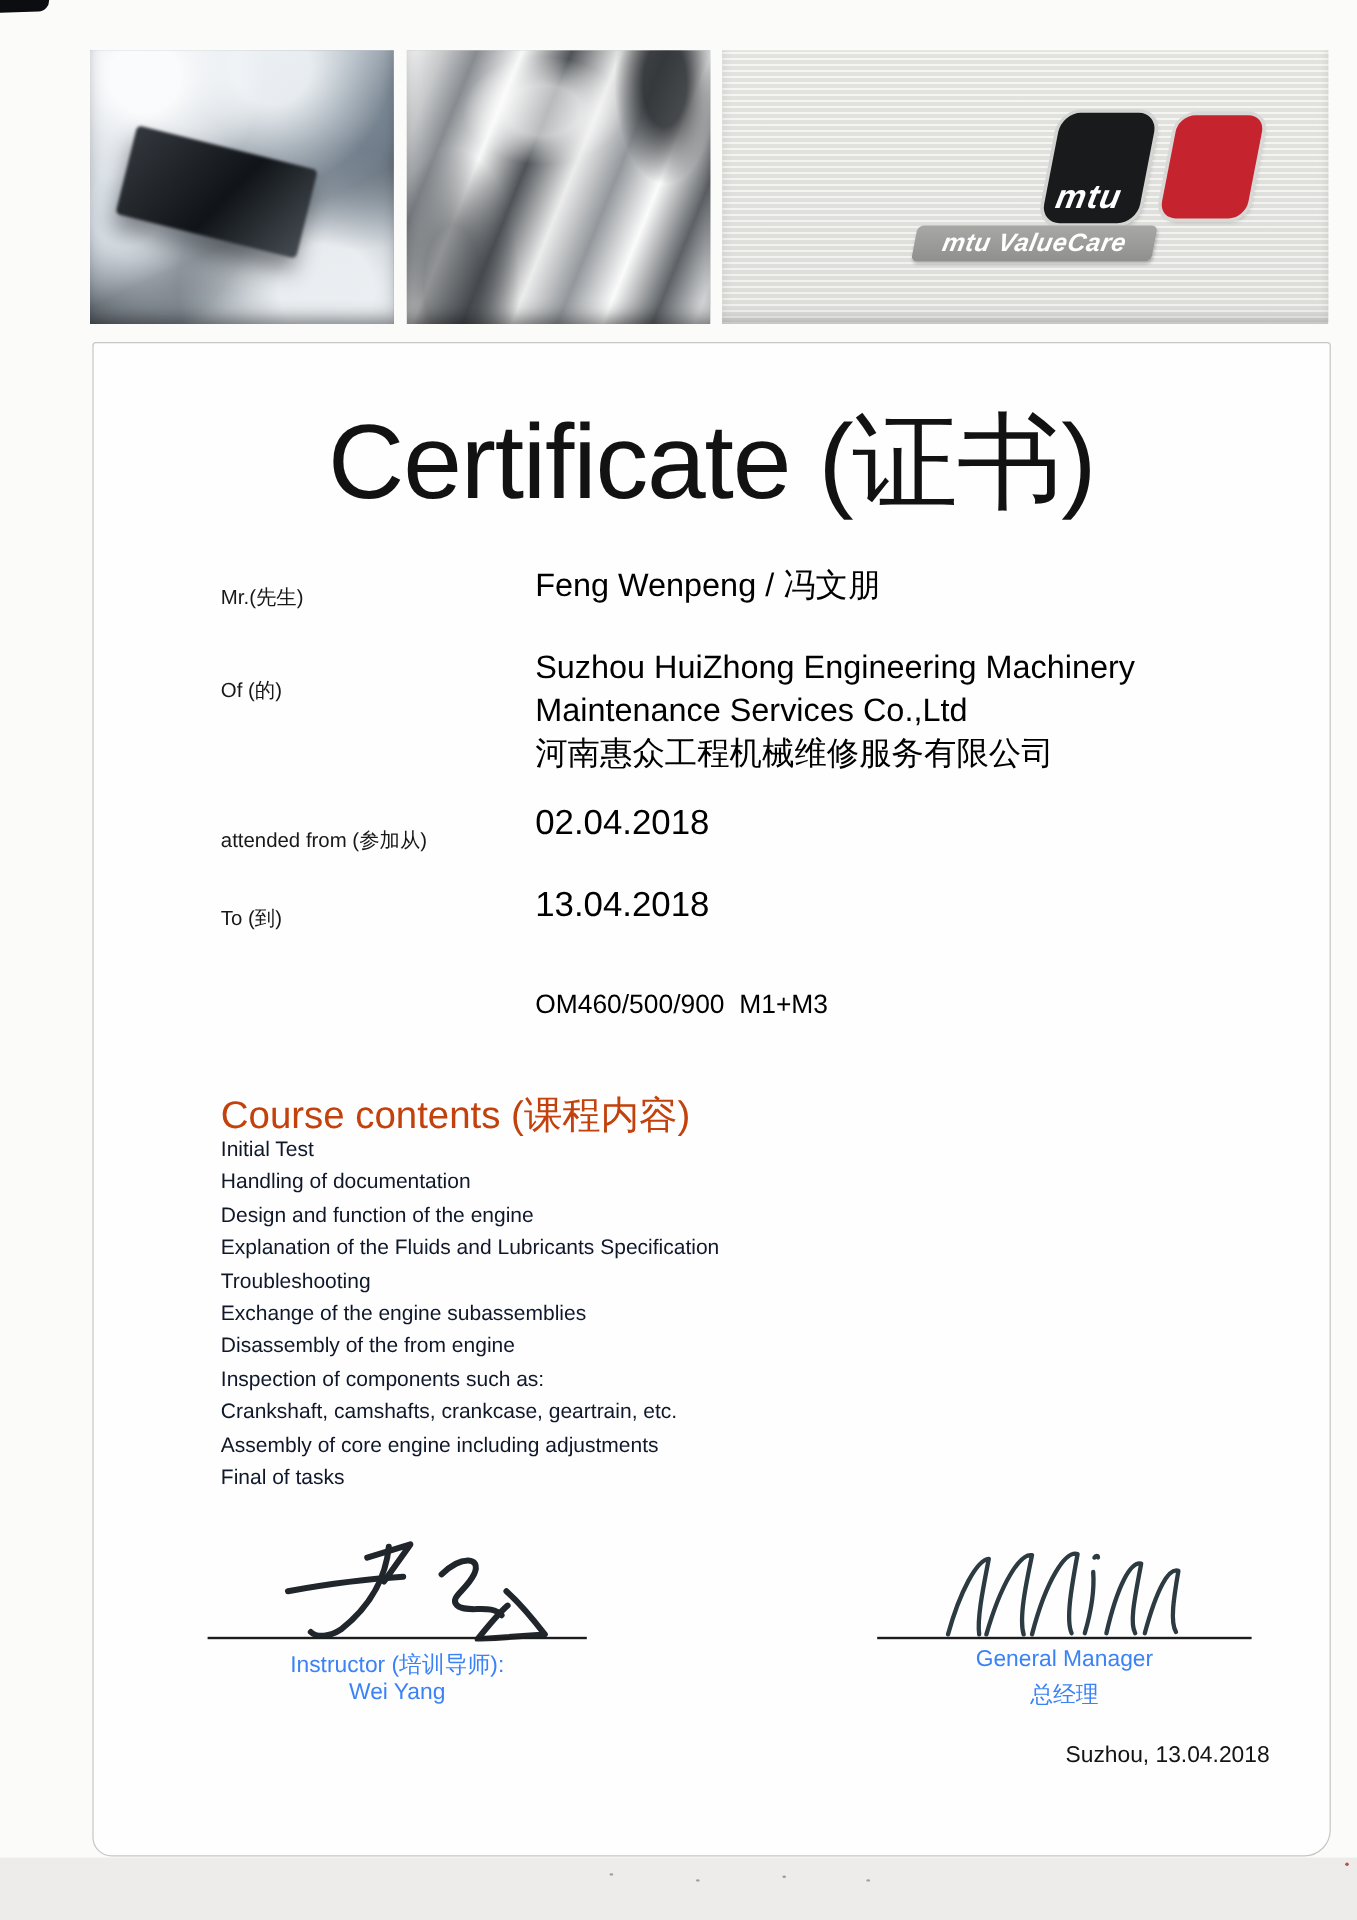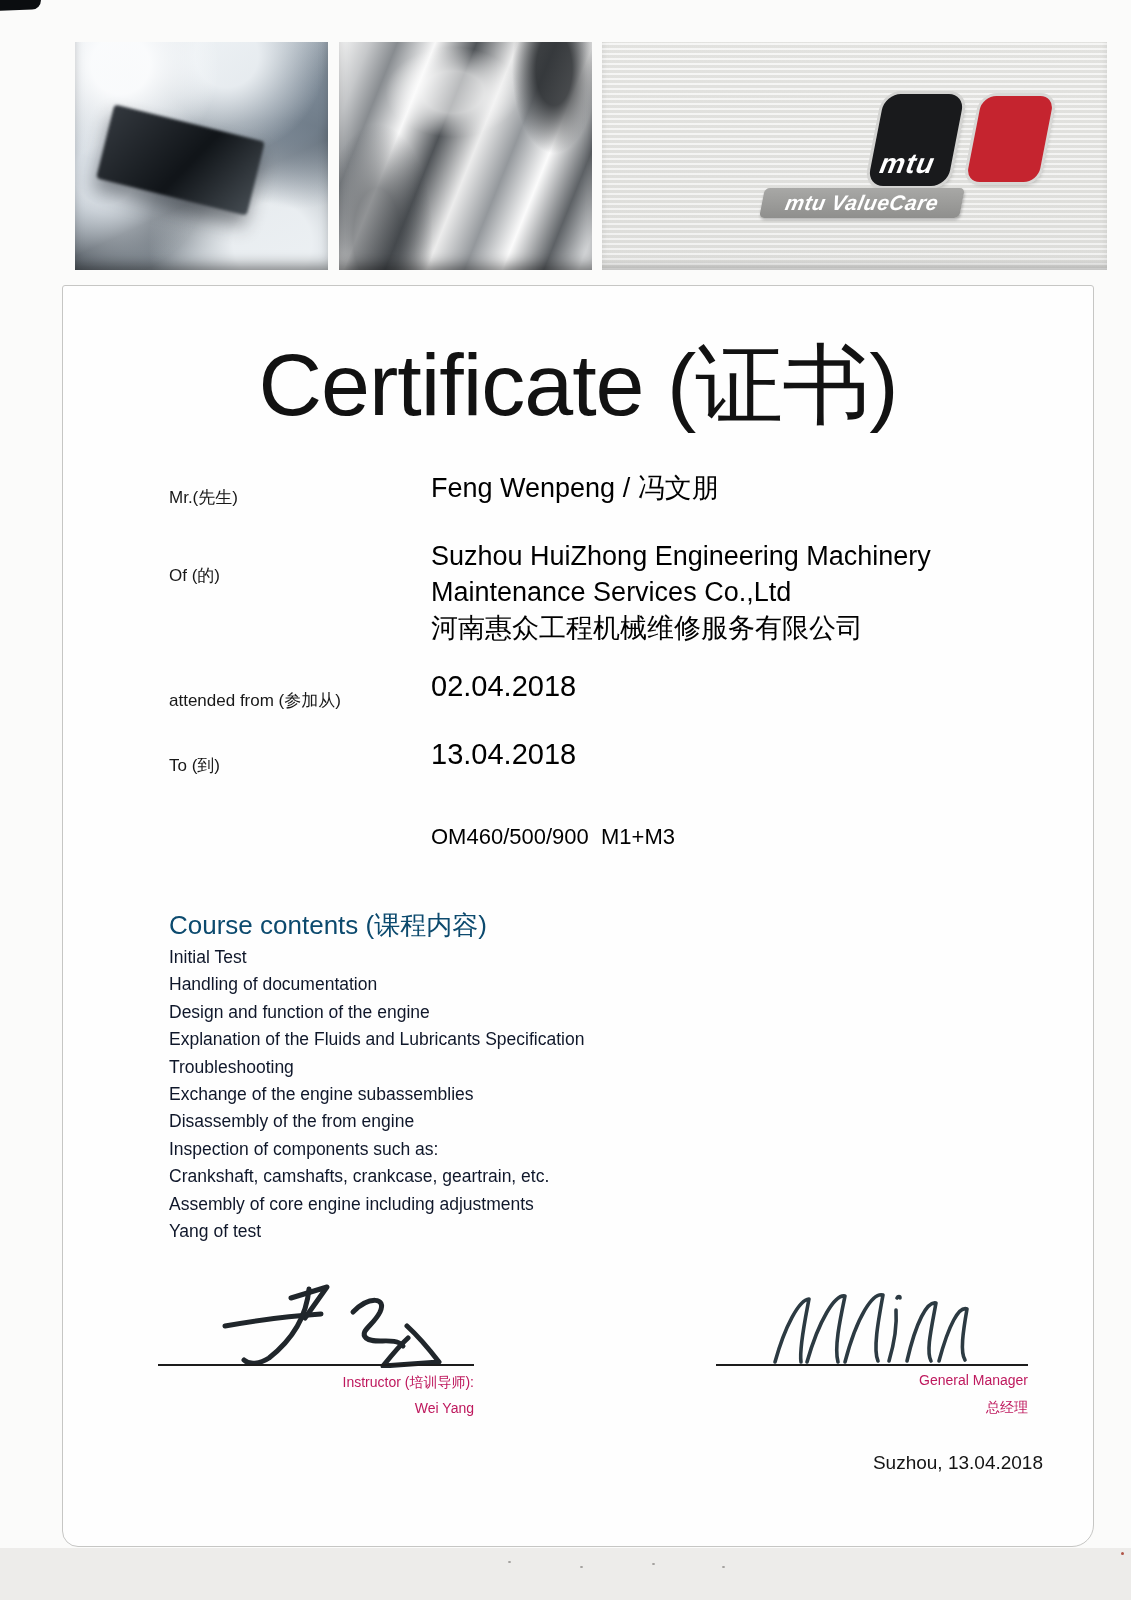--- a/index.html
+++ b/index.html
@@ -49,7 +49,7 @@
     font-size:21px;line-height:30px;text-align:center;letter-spacing:.5px;
     box-shadow:1px 2px 3px rgba(0,0,0,.25);}
   
-  .card{position:absolute;left:62px;top:285px;width:1030px;height:1260px;background:#fefefe;
+  .card{position:absolute;left:77px;top:285px;width:1030px;height:1260px;background:#fefefe;
     border:1px solid #c6c6c4;border-radius:3px 3px 22px 16px;}
   .title{position:absolute;top:44px;left:0;width:100%;text-align:center;font-size:88px;
     line-height:110px;letter-spacing:-1px;color:#121212;white-space:nowrap;}

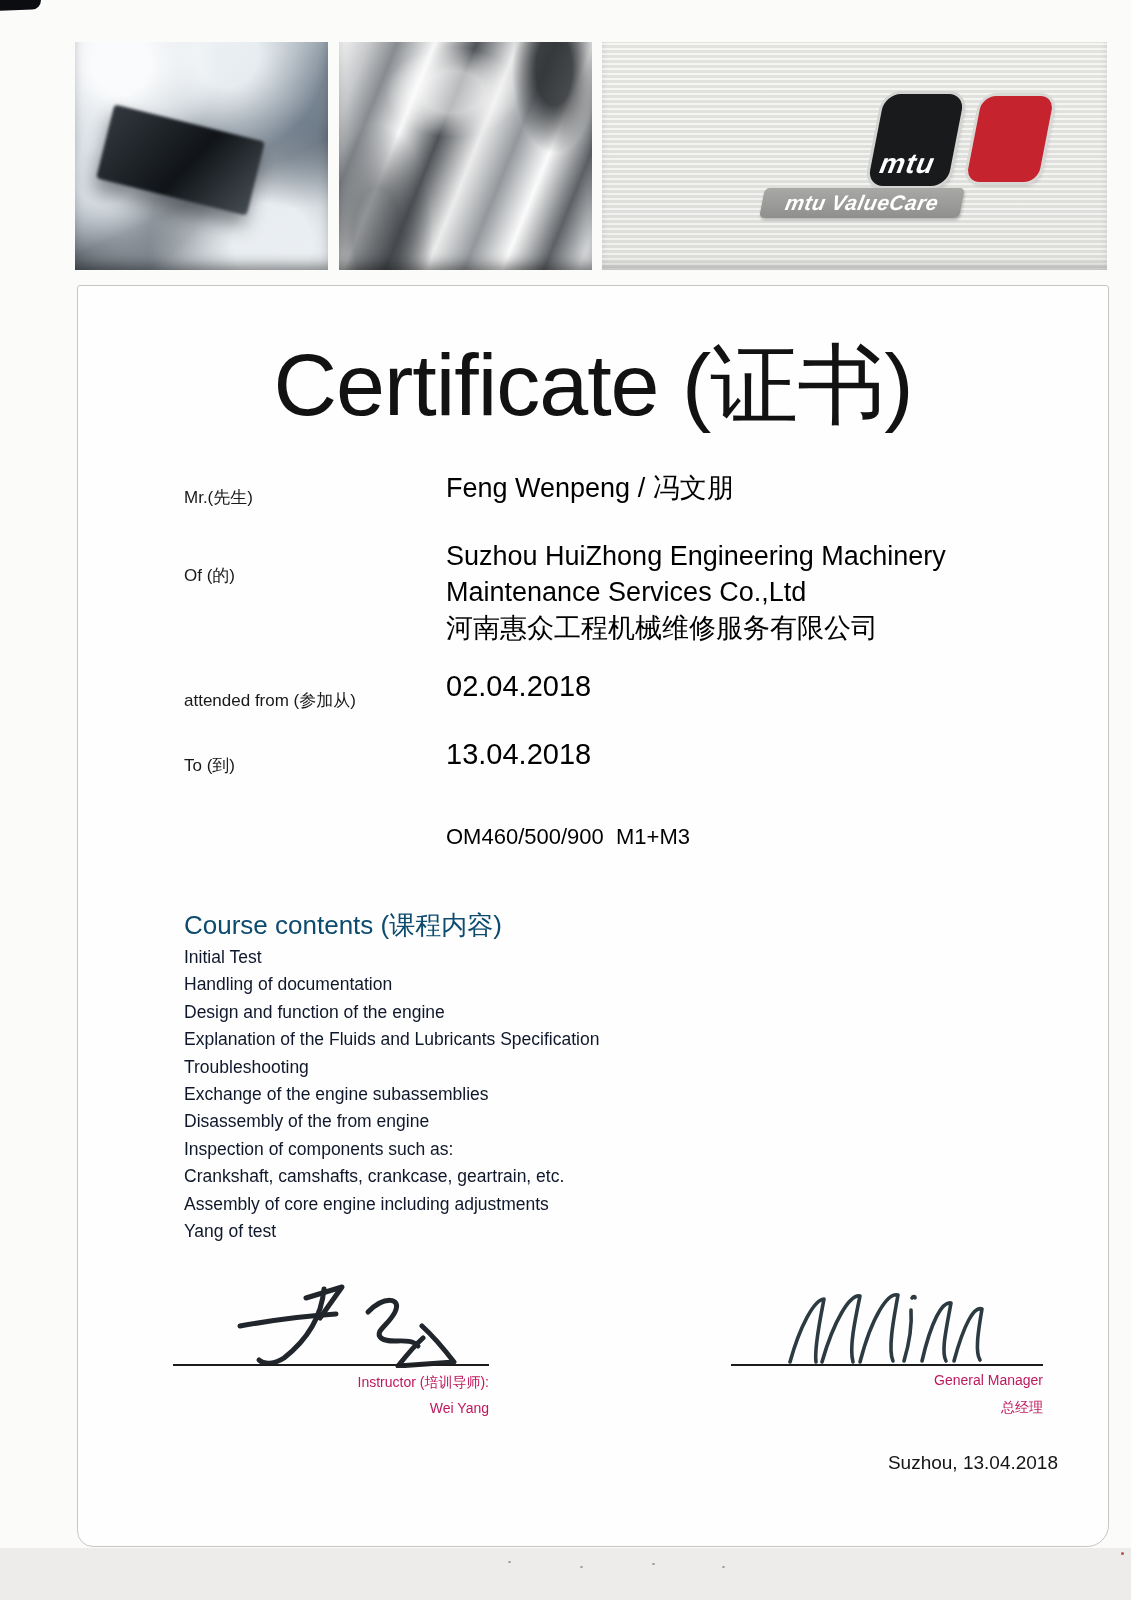--- a/index.html
+++ b/index.html
@@ -60,7 +60,7 @@
   .lbl-from{left:106px;top:403px;}    .val-from{left:368px;top:384px;font-size:29px;}
   .lbl-to{left:106px;top:468px;}      .val-to{left:368px;top:452px;font-size:29px;}
   .val-code{left:368px;top:538px;font-size:22px;white-space:pre;}
-  .course-head{position:absolute;left:106px;top:622px;font-size:26px;color:#0c4a6e;}
+  .course-head{position:absolute;left:106px;top:622px;font-size:32px;color:#c2410c;}
   .course-list{position:absolute;left:106px;top:658px;font-size:17.5px;line-height:27.4px;color:#0f172a;}
   
   .sig-svg{position:absolute;}

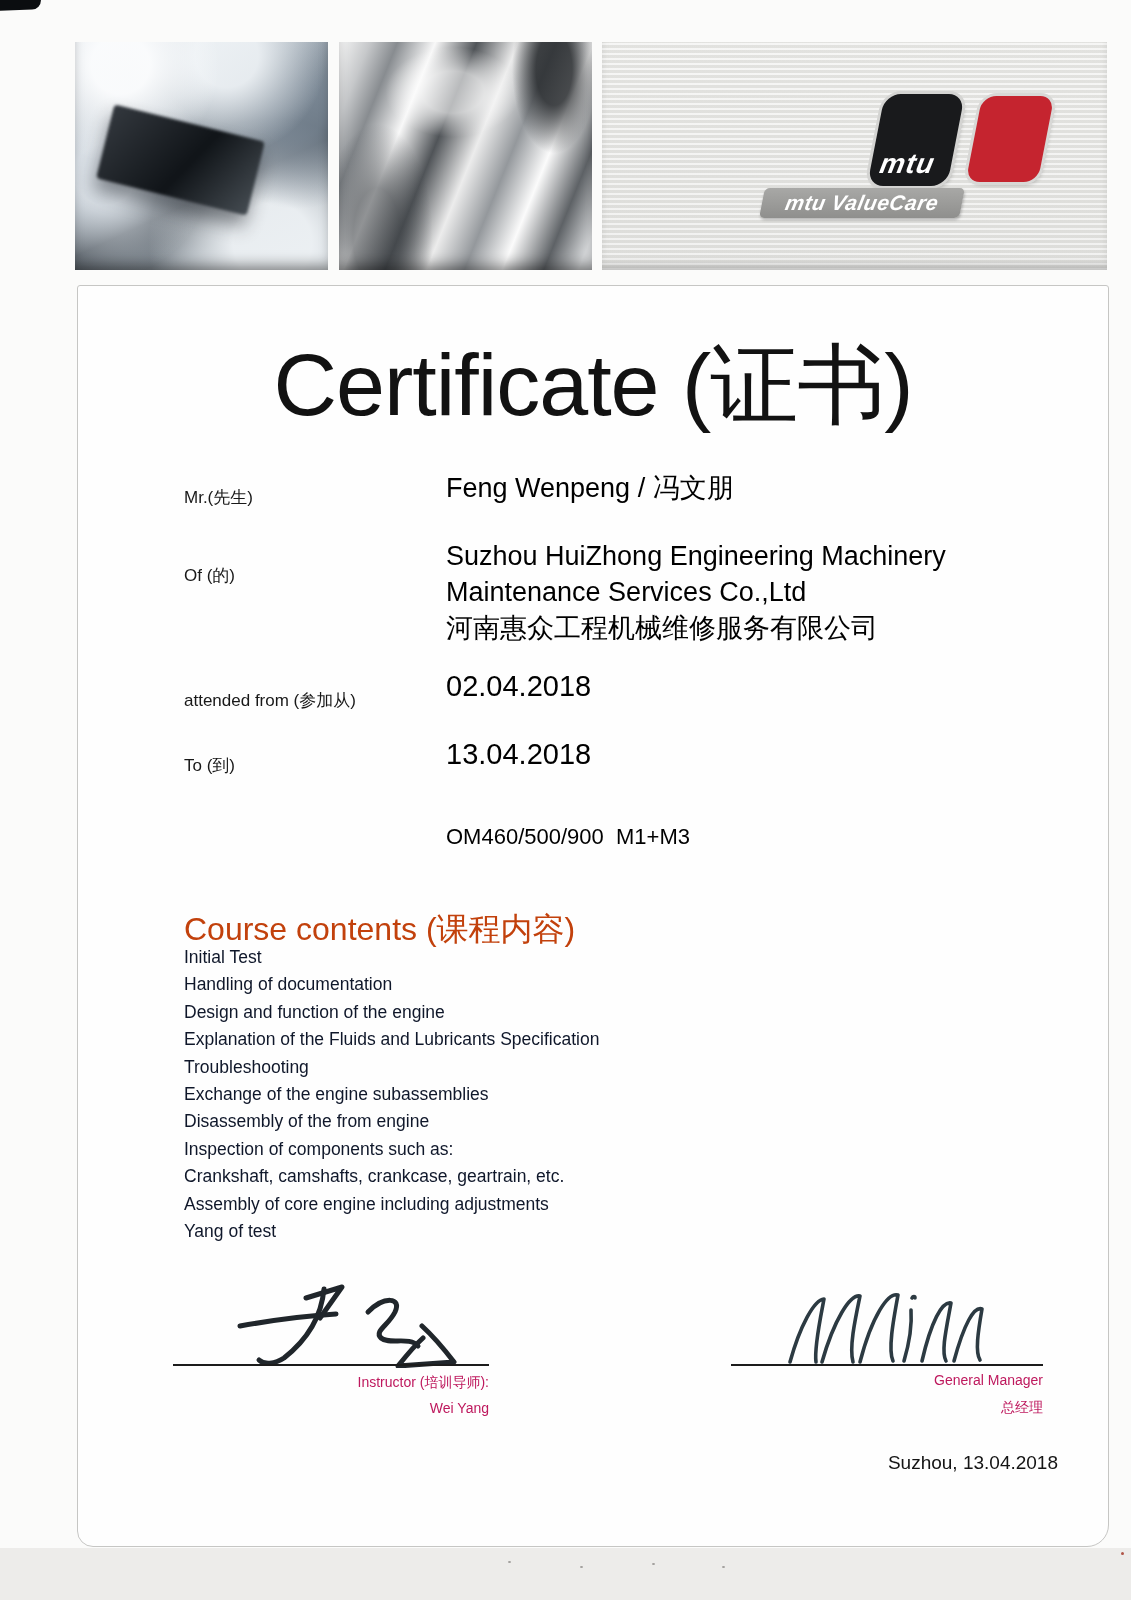--- a/index.html
+++ b/index.html
@@ -126,7 +126,7 @@
     <div>Inspection of components such as:</div>
     <div>Crankshaft, camshafts, crankcase, geartrain, etc.</div>
     <div>Assembly of core engine including adjustments</div>
-    <div>Yang of test</div>
+    <div>Final of tasks</div>
   </div>
 
   <svg class="sig-svg" style="left:148px;top:998px;" width="270" height="84" viewBox="0 0 270 84">

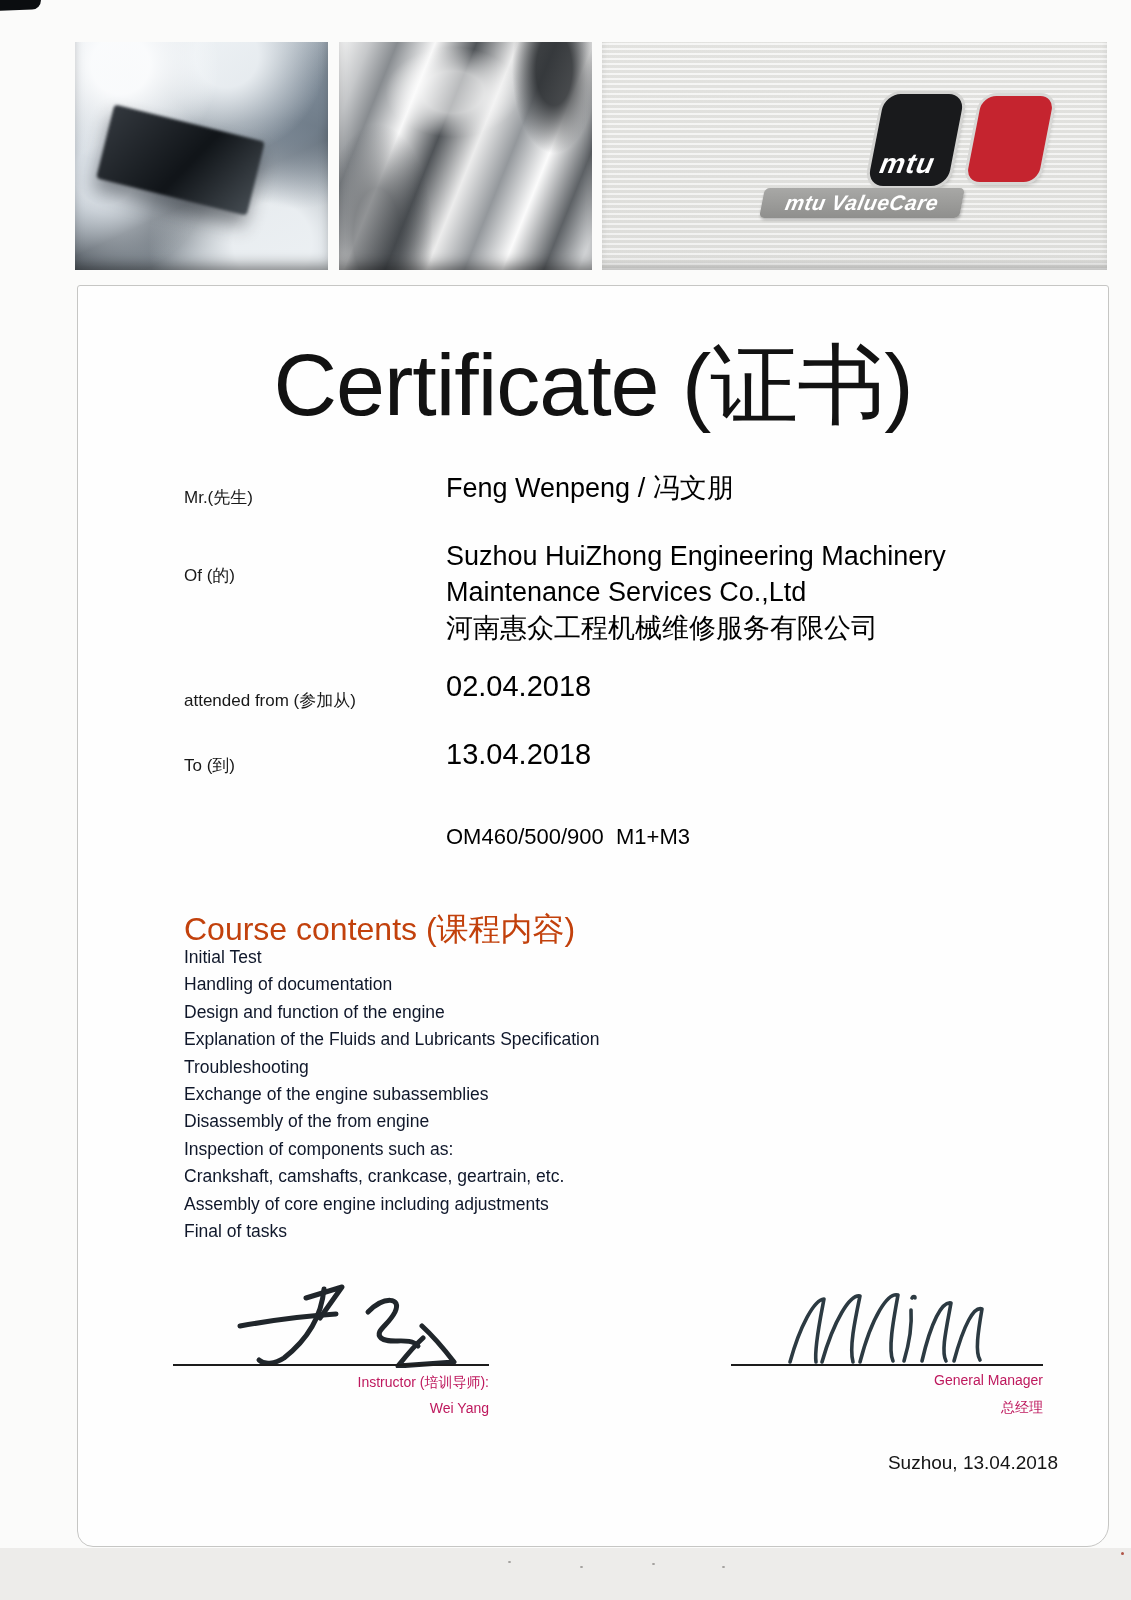--- a/index.html
+++ b/index.html
@@ -65,7 +65,7 @@
   
   .sig-svg{position:absolute;}
   .sig-line{position:absolute;border-top:2px solid #1c1c1c;height:0;}
-  .sig-role,.sig-name{position:absolute;text-align:right;font-size:14px;color:#be185d;white-space:nowrap;}
+  .sig-role,.sig-name{position:absolute;text-align:center;font-size:19px;color:#3b82f6;white-space:nowrap;}
   .line-instructor{left:95px;top:1078px;width:316px;}
   .role-instructor{left:95px;top:1088px;width:316px;}
   .name-instructor{left:95px;top:1114px;width:316px;}

